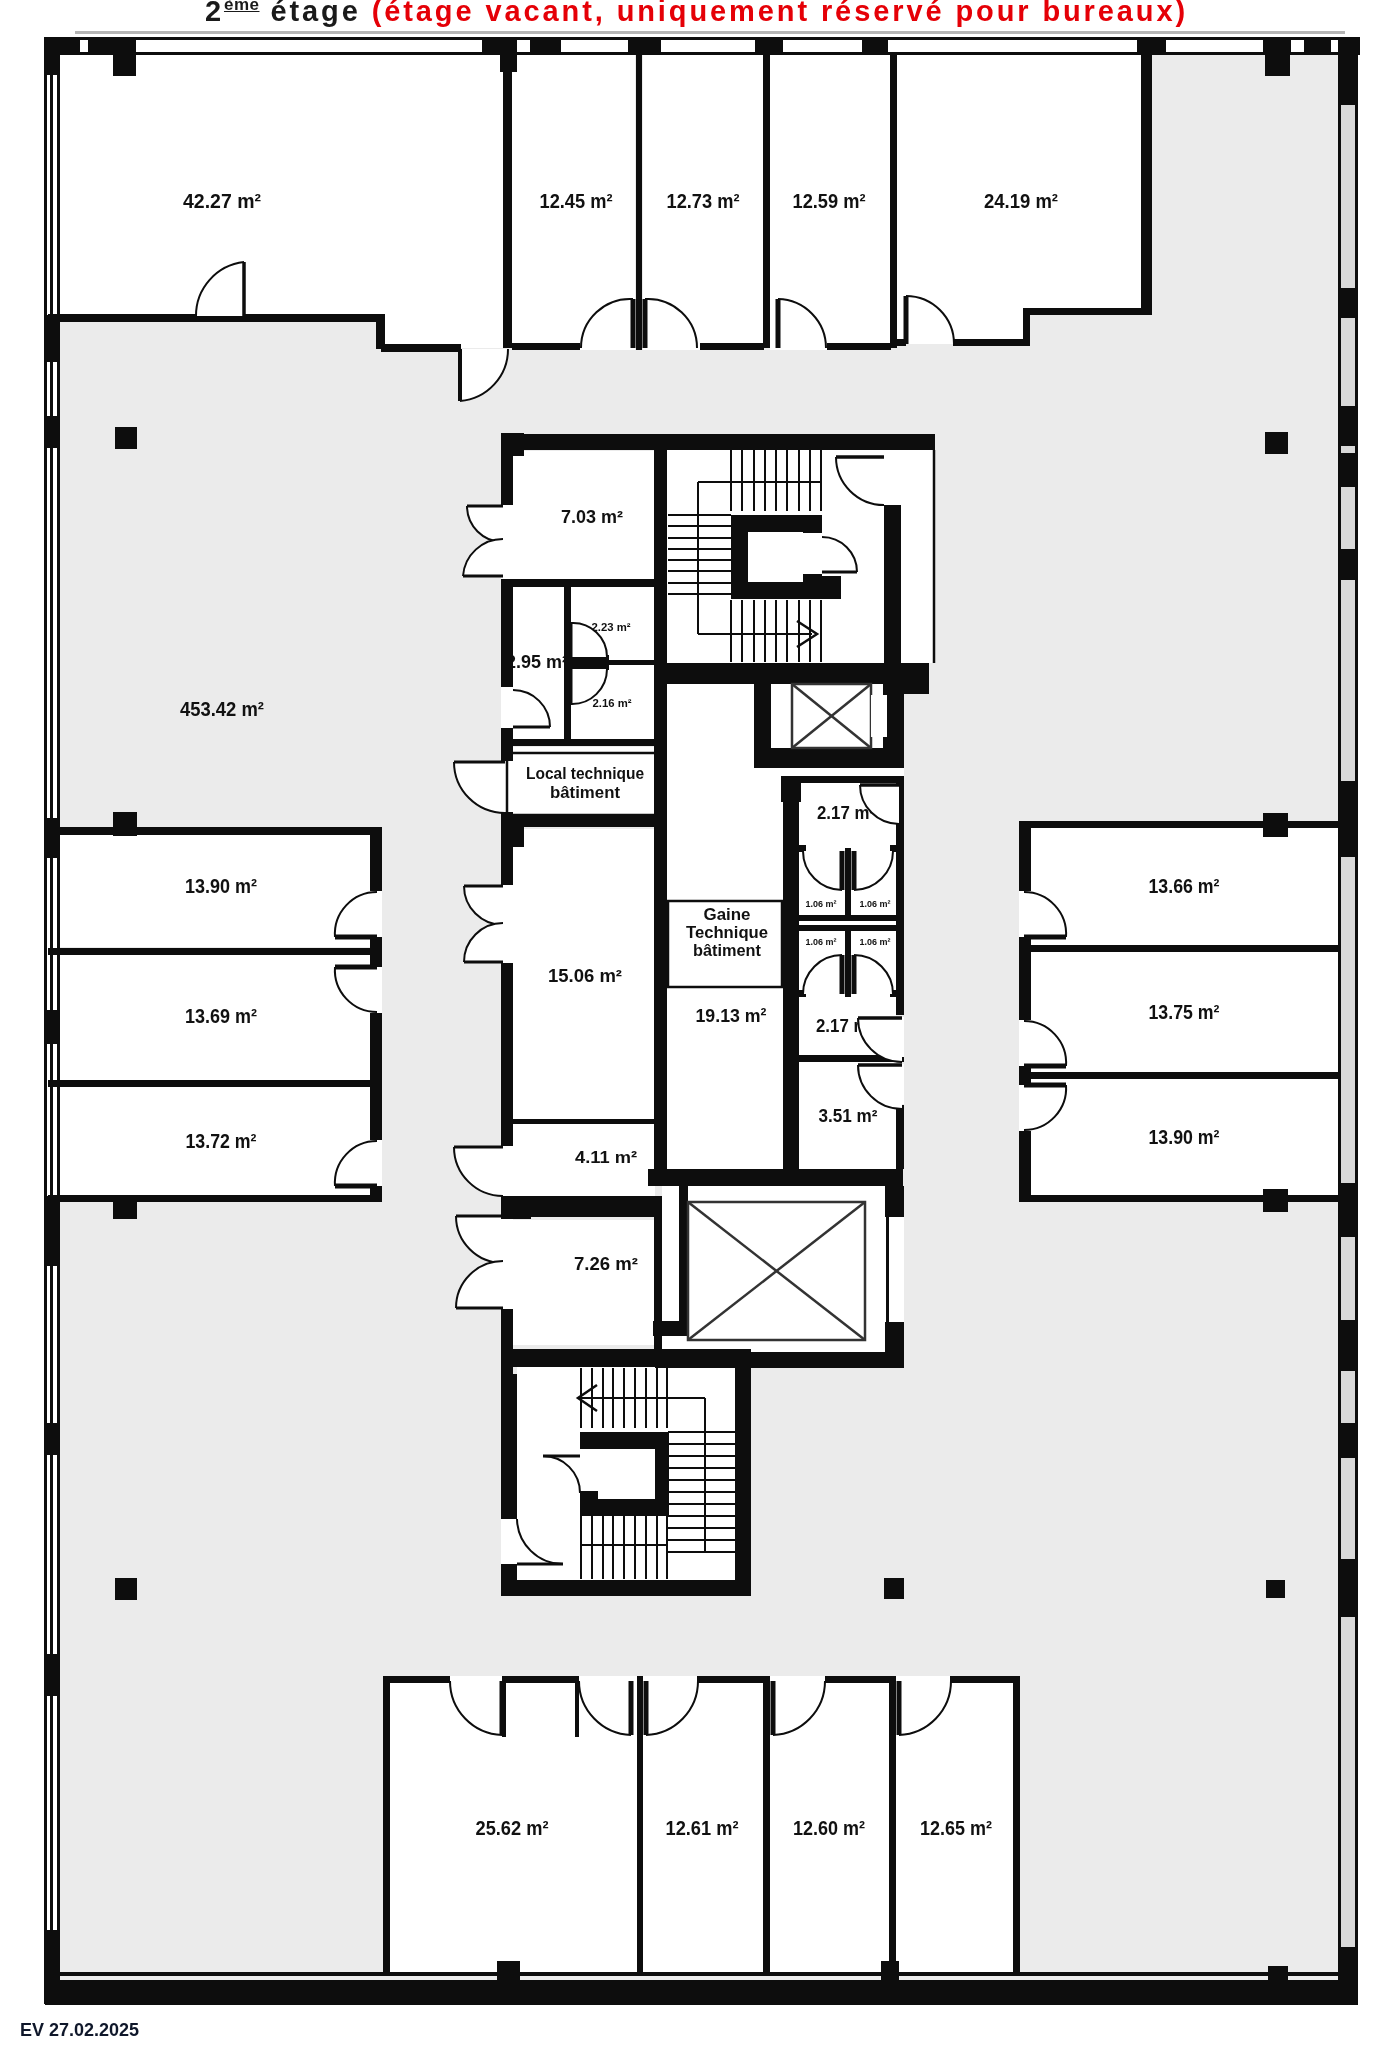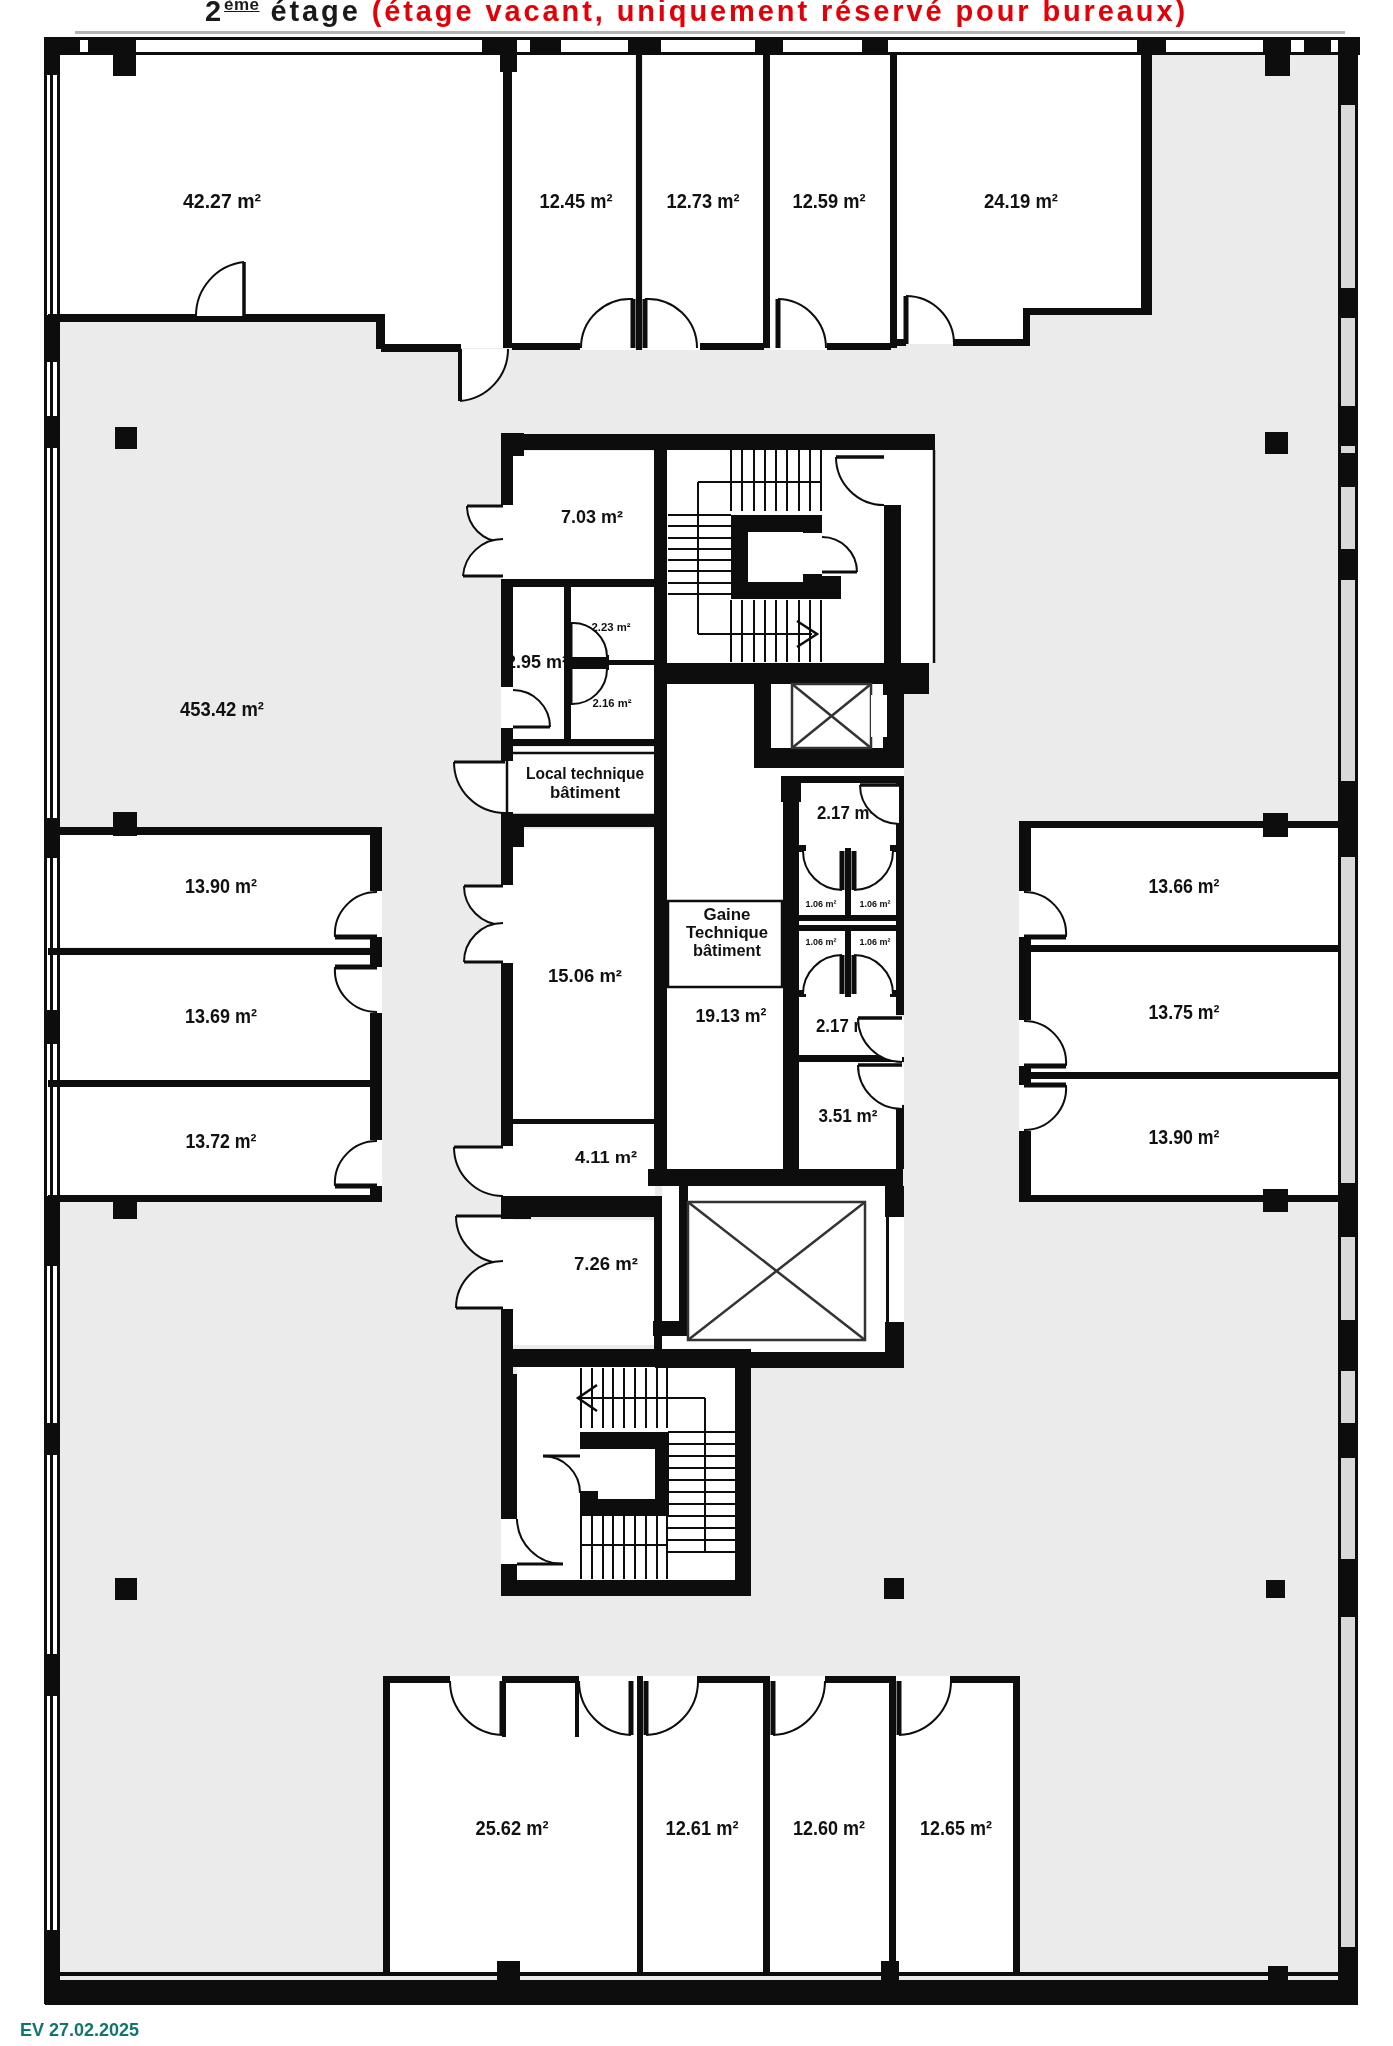--- a/index.html
+++ b/index.html
@@ -10,7 +10,7 @@
 #title{position:absolute;top:-5px;left:50%;transform:translateX(-50%);white-space:nowrap;
  font-size:29px;font-weight:bold;color:#1a1a1a;letter-spacing:2.9px;z-index:5;}
 #title sup{font-size:17px;text-decoration:underline;letter-spacing:0.5px;}
-#stamp{position:absolute;left:20px;top:2020px;font-size:18px;font-weight:bold;color:#0f766e;z-index:5;}
+#stamp{position:absolute;left:20px;top:2020px;font-size:18px;font-weight:bold;color:#0f172a;z-index:5;}
 </style></head><body>
 <div id="page">
 

